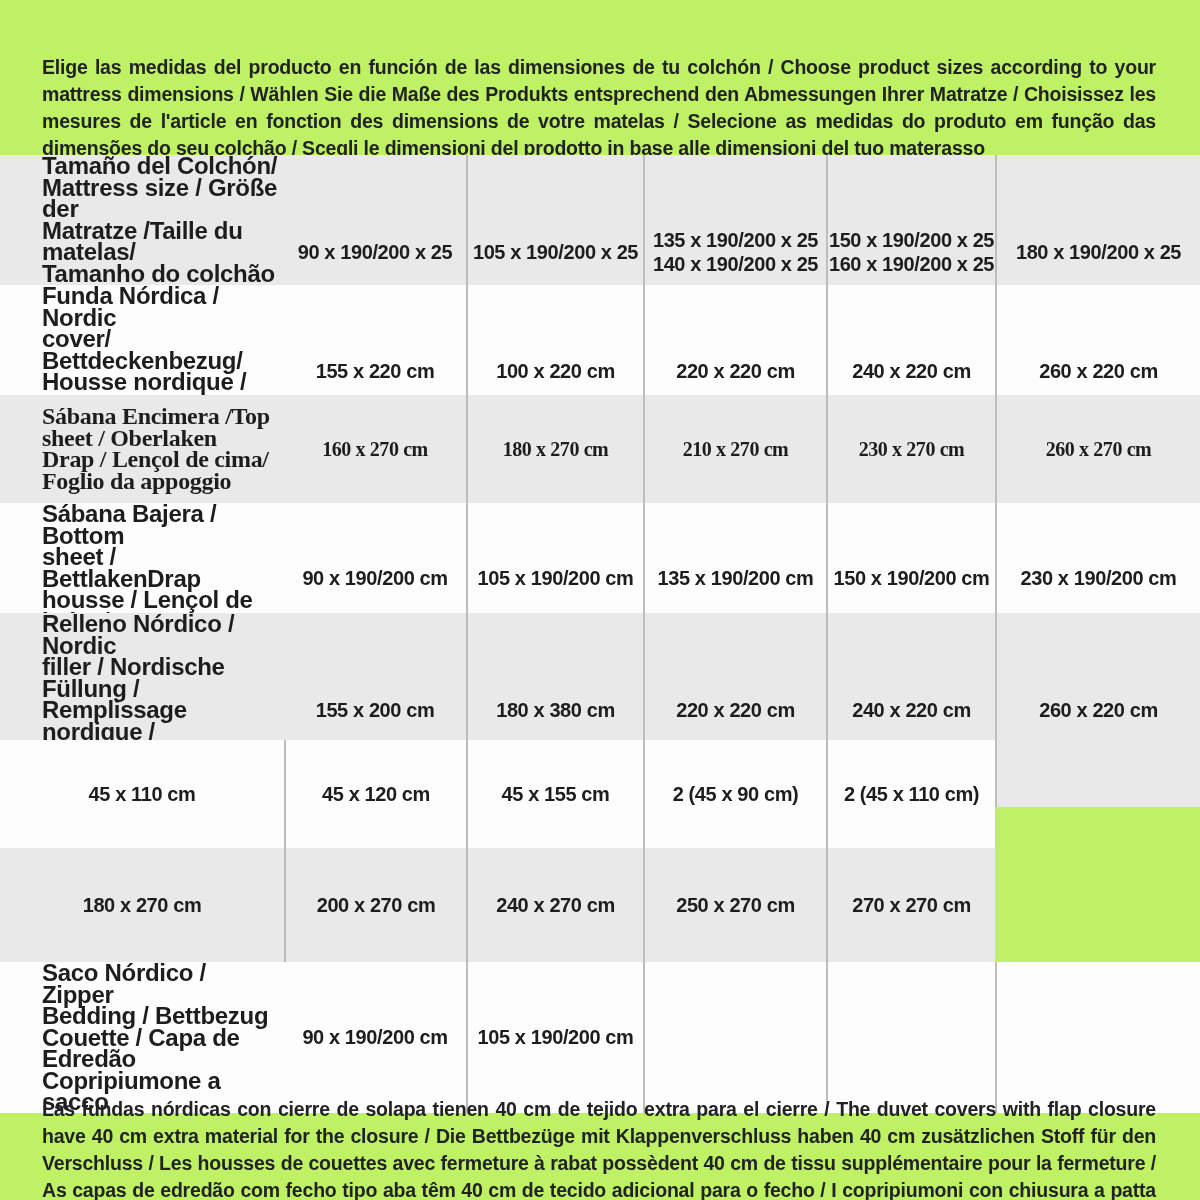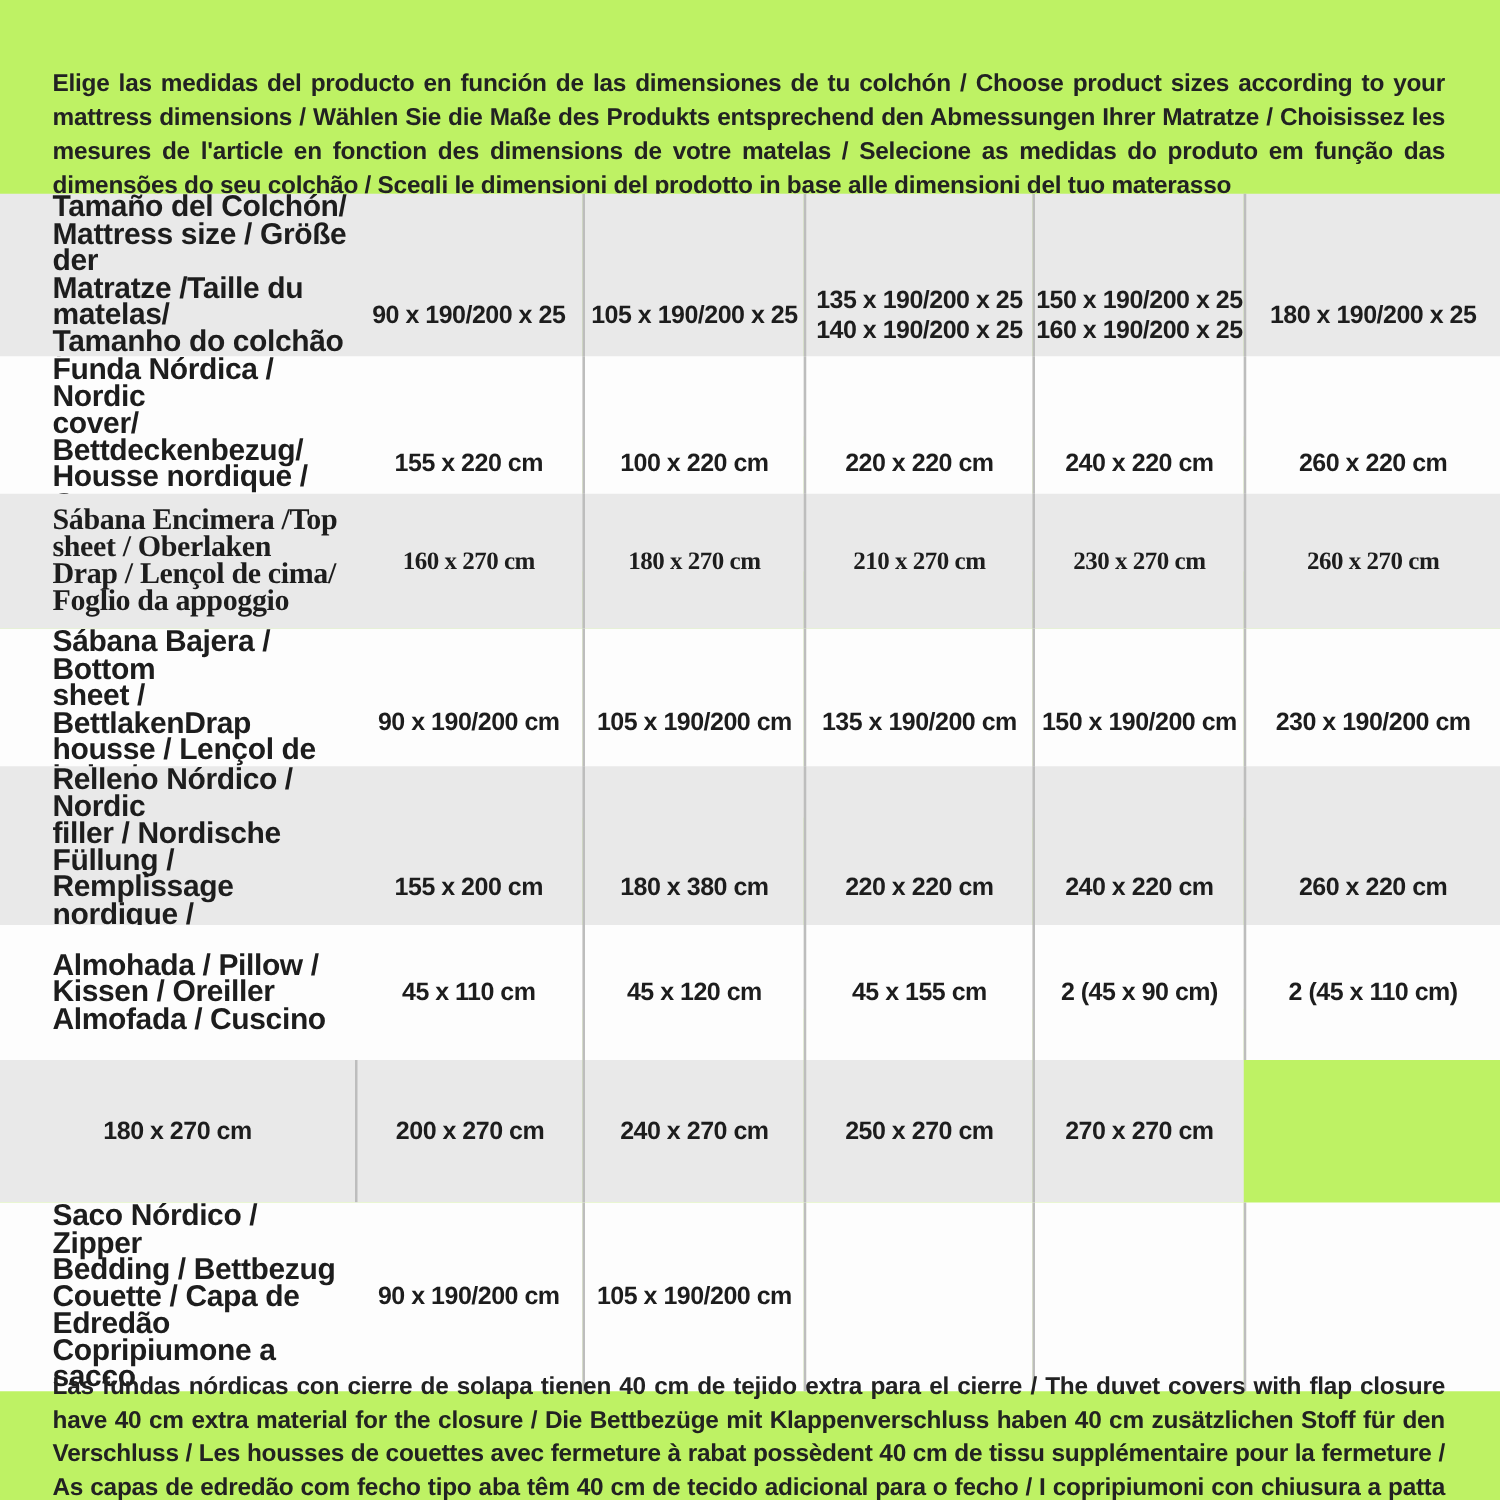--- a/index.html
+++ b/index.html
@@ -157,9 +157,6 @@
     </div>
 
     <div class="trow plain r5">
-      <div class="cell label">Almohada  / Pillow /
-Kissen / Oreiller
-Almofada / Cuscino</div>
       <div class="cell">45 x 110 cm</div>
       <div class="cell divided">45 x 120 cm</div>
       <div class="cell divided">45 x 155 cm</div>

